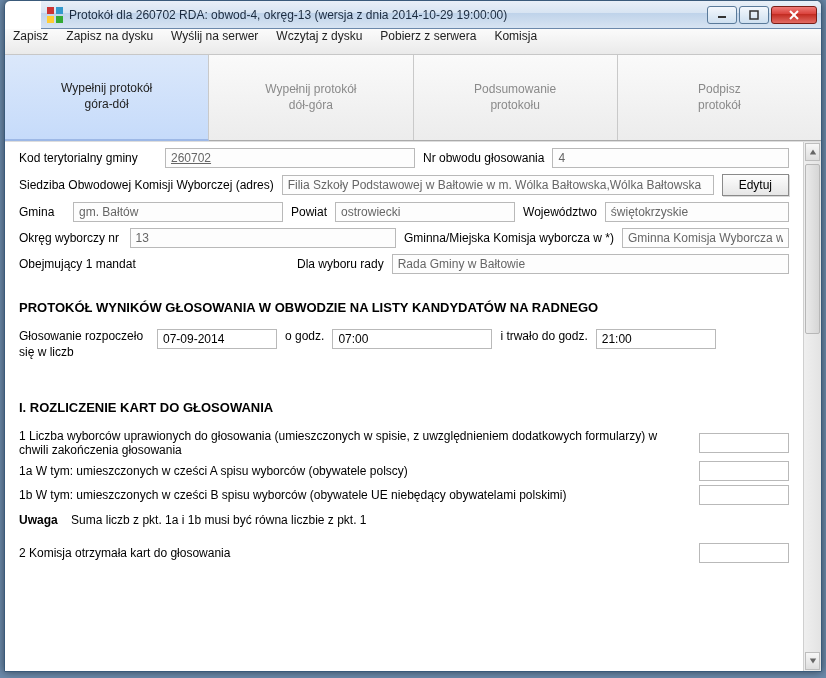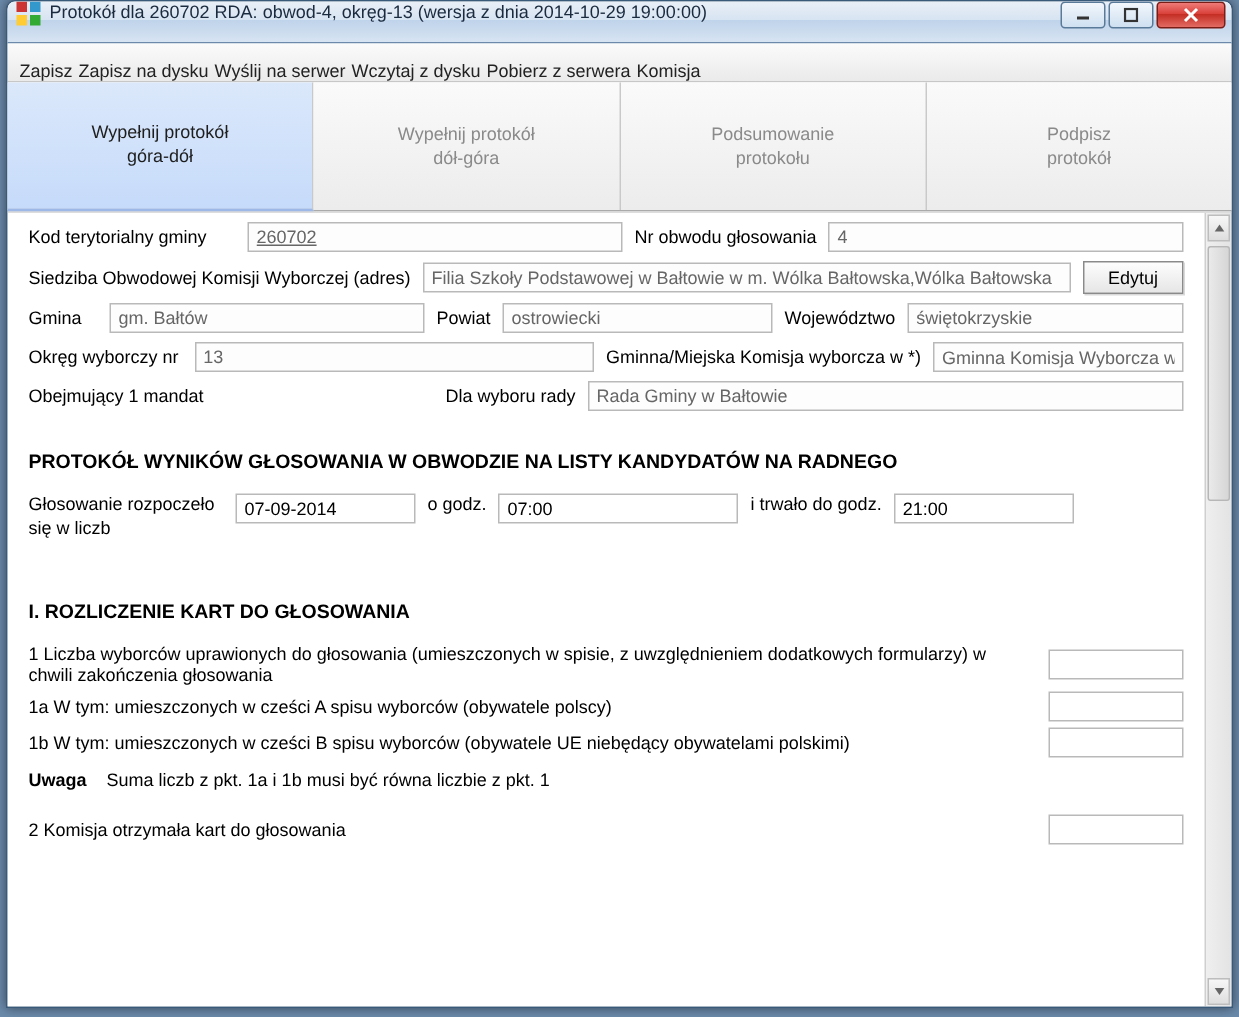--- a/index.html
+++ b/index.html
@@ -31,9 +31,10 @@
     height: 28px;
     background: linear-gradient(to bottom, #e9eff7 0%, #d7e4f2 45%, #bfd3ea 46%, #d7e4f2 100%);
     display: flex;
-    align-items: flex-start;
+    align-items: center;
     padding: 0 4px 0 6px;
     border-bottom: 1px solid #6c89ab;
+    margin-left: 36px;
   }
   .titlebar .app-icon {
     width: 16px; height: 16px;

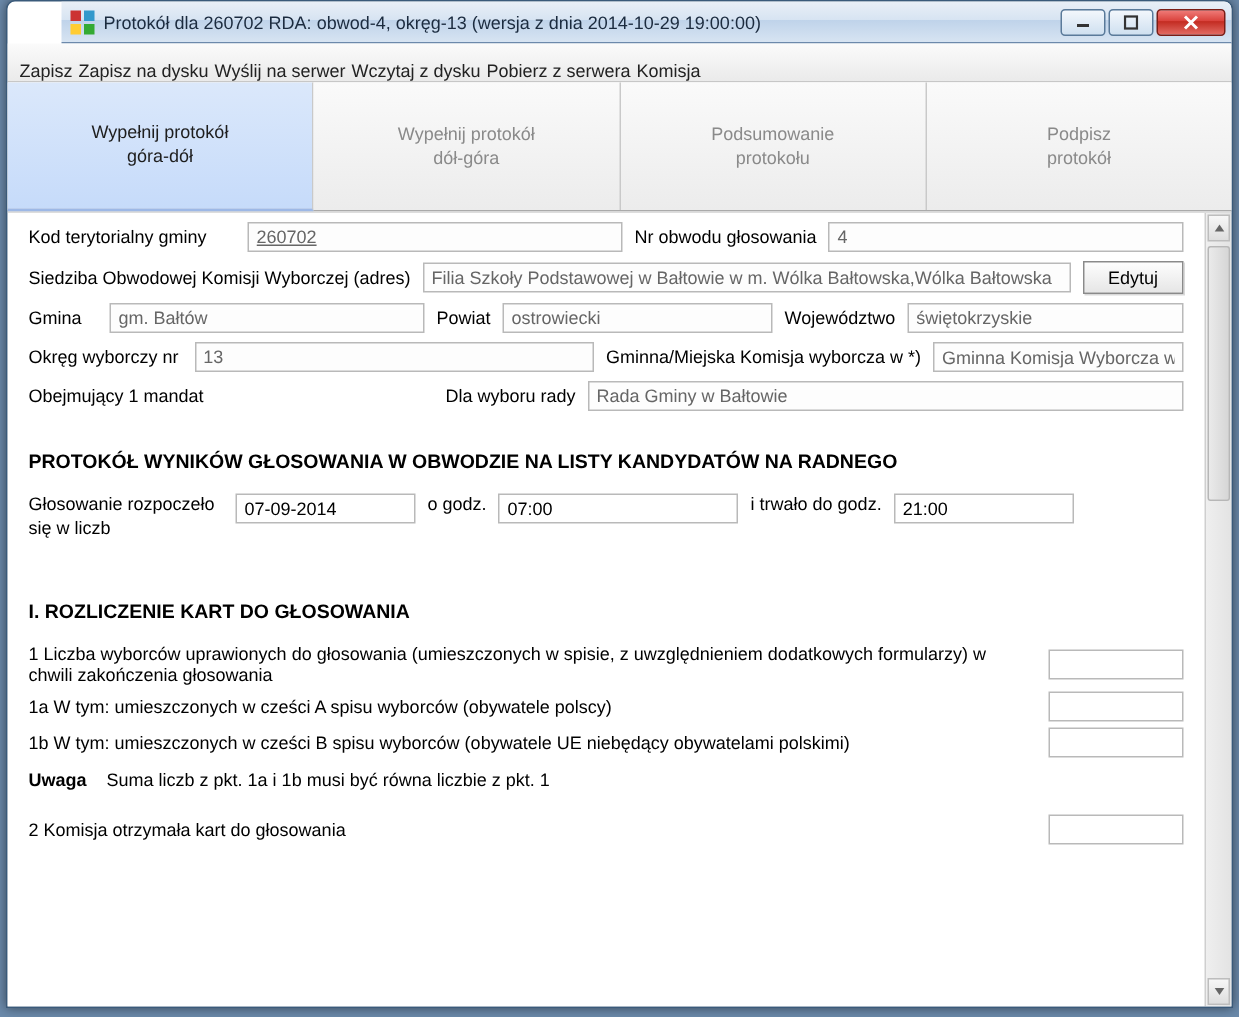--- a/index.html
+++ b/index.html
@@ -72,9 +72,9 @@
     height: 26px;
     background: linear-gradient(to bottom,#fbfbfb,#eaeaea);
     border-bottom: 1px solid #c7c7c7;
-    display:flex; align-items:flex-end;
+    display:flex; align-items:flex-start;
     padding: 0 8px;
-    gap: 4px;
+    gap: 18px;
   }
   .menubar .menuitem { color:#222; cursor:default; }
   .tabstrip {

